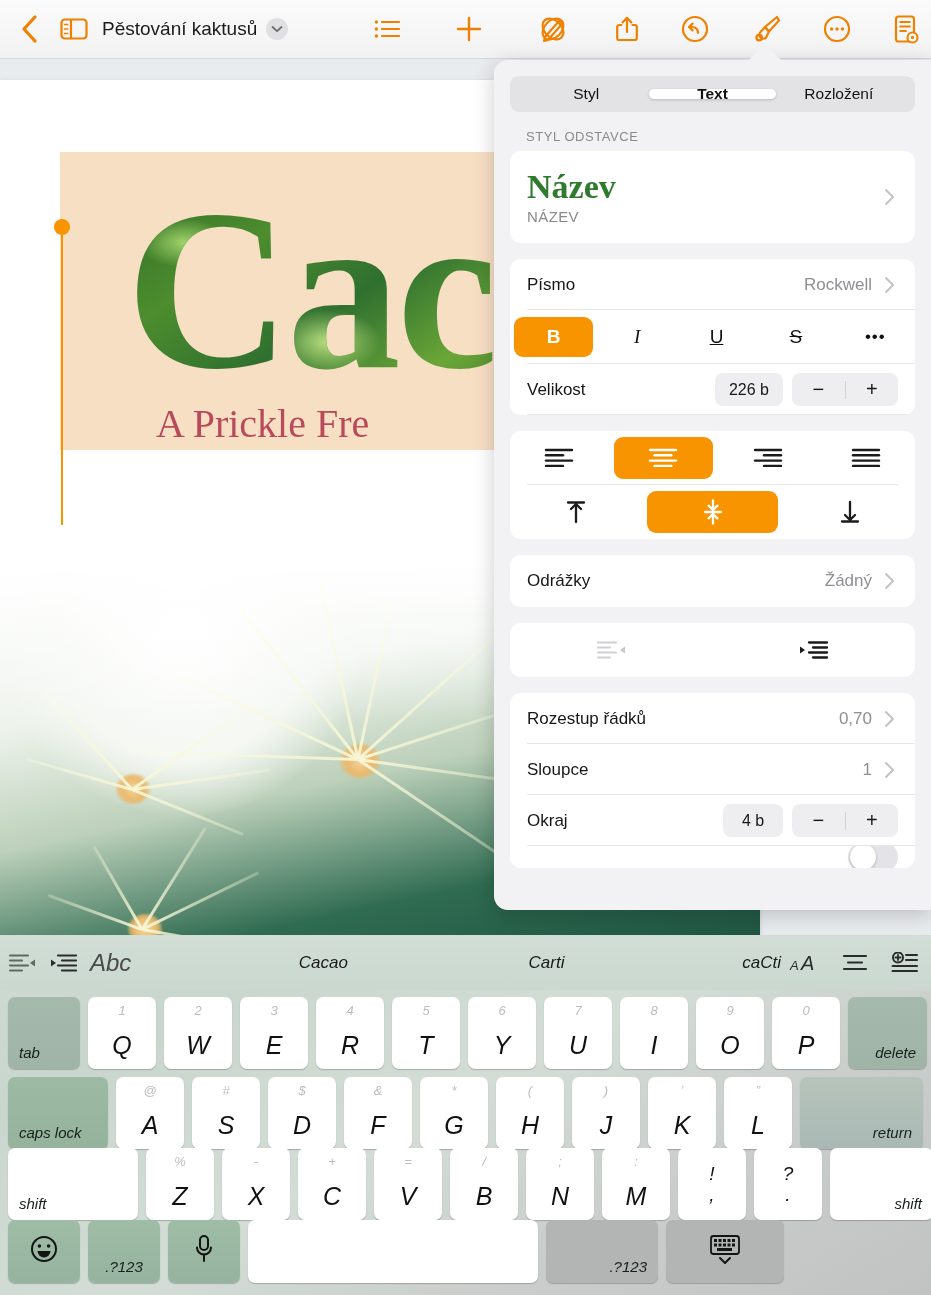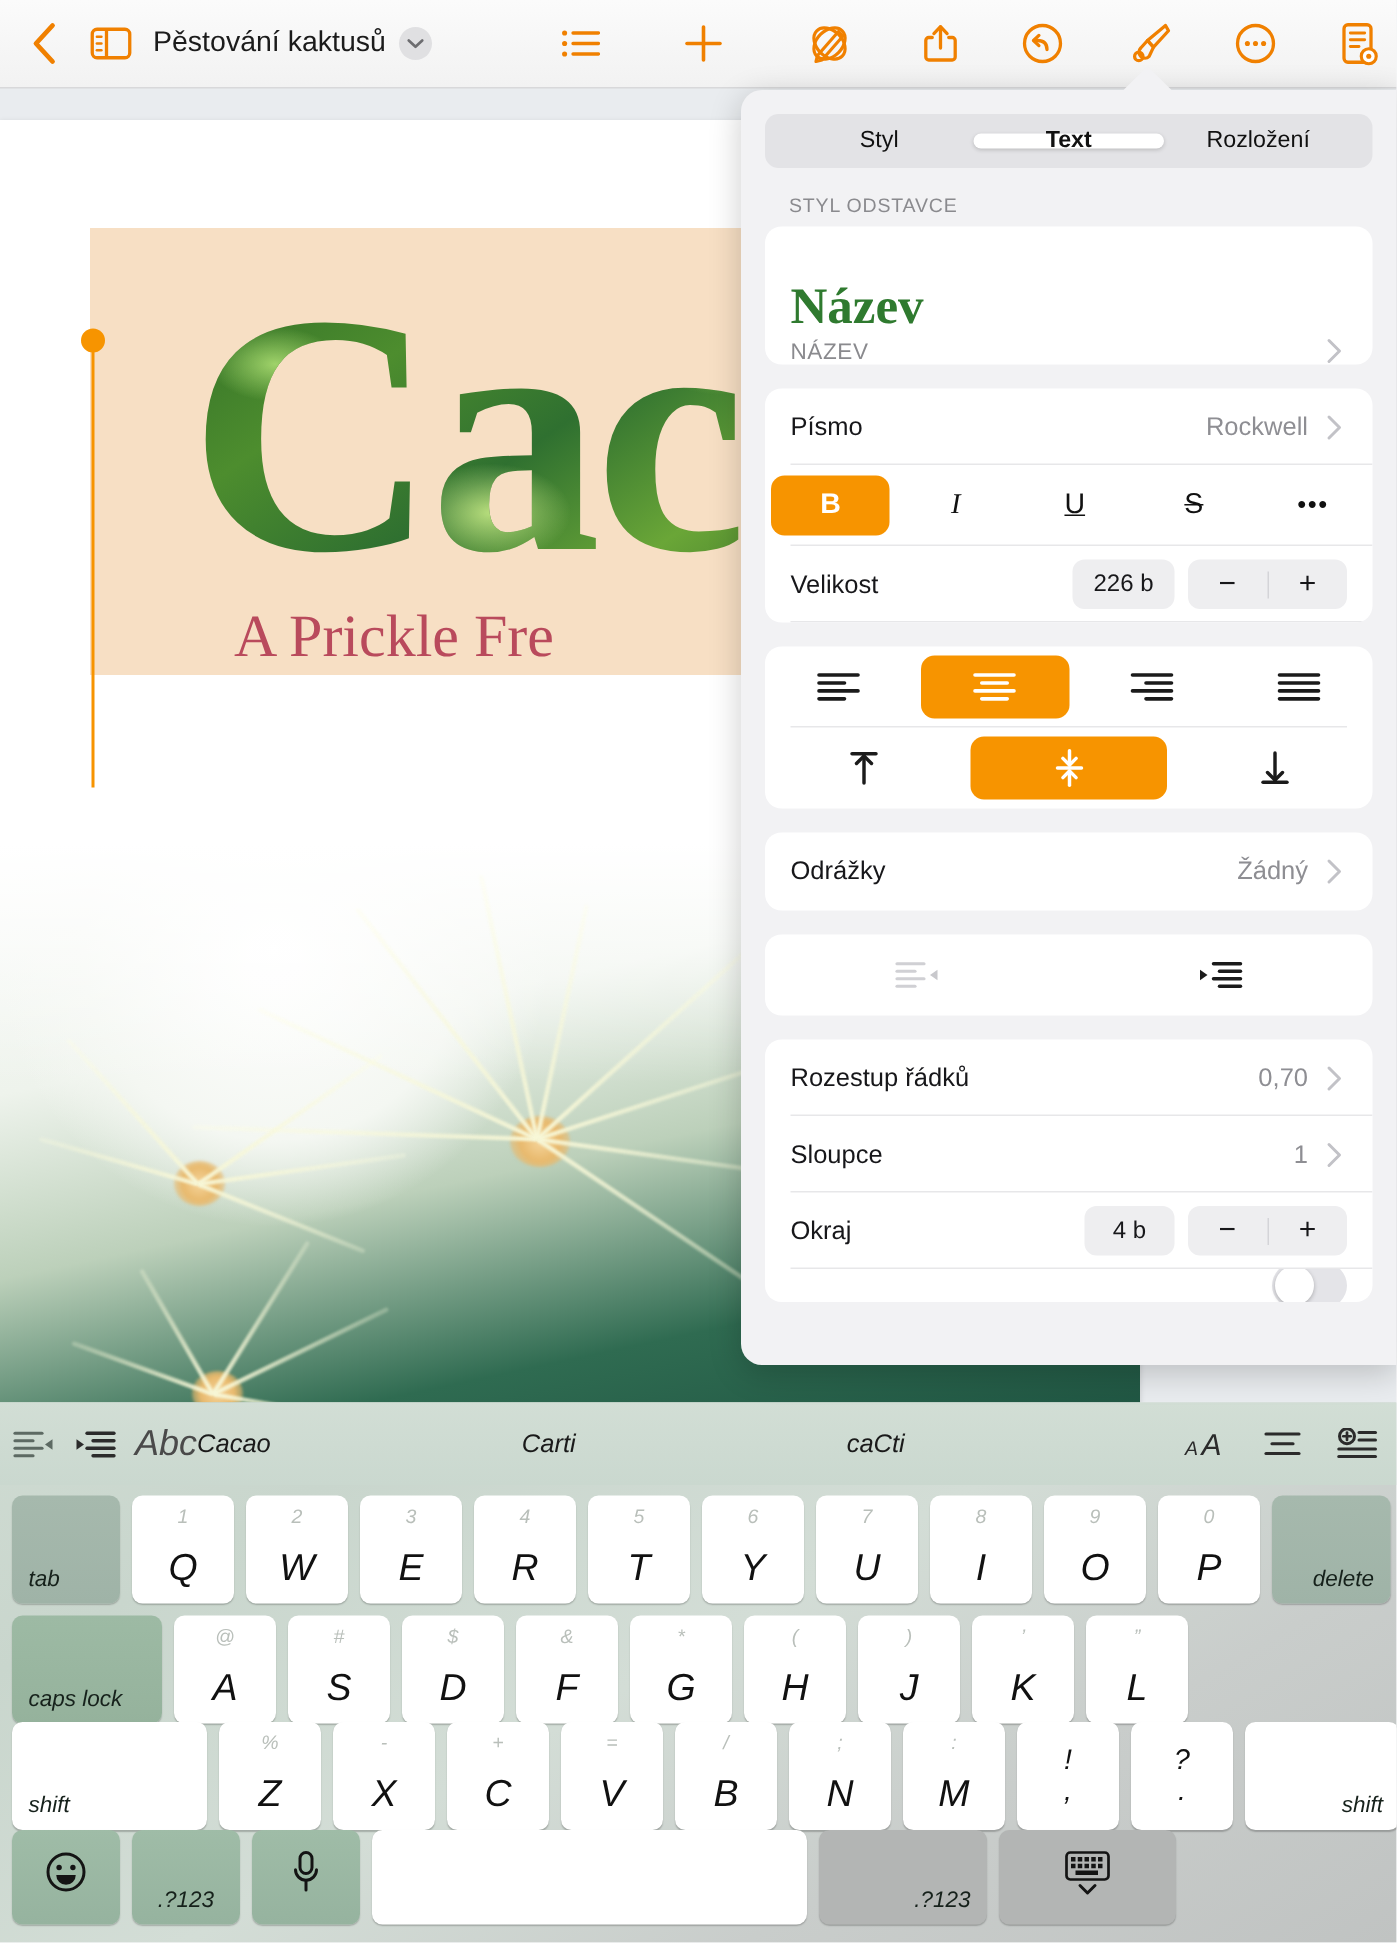--- a/index.html
+++ b/index.html
@@ -118,7 +118,7 @@
   .row-val{margin-left:auto;font-size:17px;color:#8e8e93;}
   .chev{width:17px;margin-left:9px;color:#c2c2c7;display:flex;align-items:center;justify-content:center;}
   
-  #para-card{height:92px;display:flex;align-items:flex-end;padding:0 17px;box-sizing:border-box;}
+  #para-card{height:92px;display:flex;align-items:center;padding:0 17px;box-sizing:border-box;}
   #para-main{font-family:"Liberation Serif","DejaVu Serif",serif;font-weight:700;font-size:34px;color:#2f7a2f;line-height:36px;}
   #para-sub{font-size:15px;color:#8a8a8e;margin-top:3px;letter-spacing:.4px;}
   

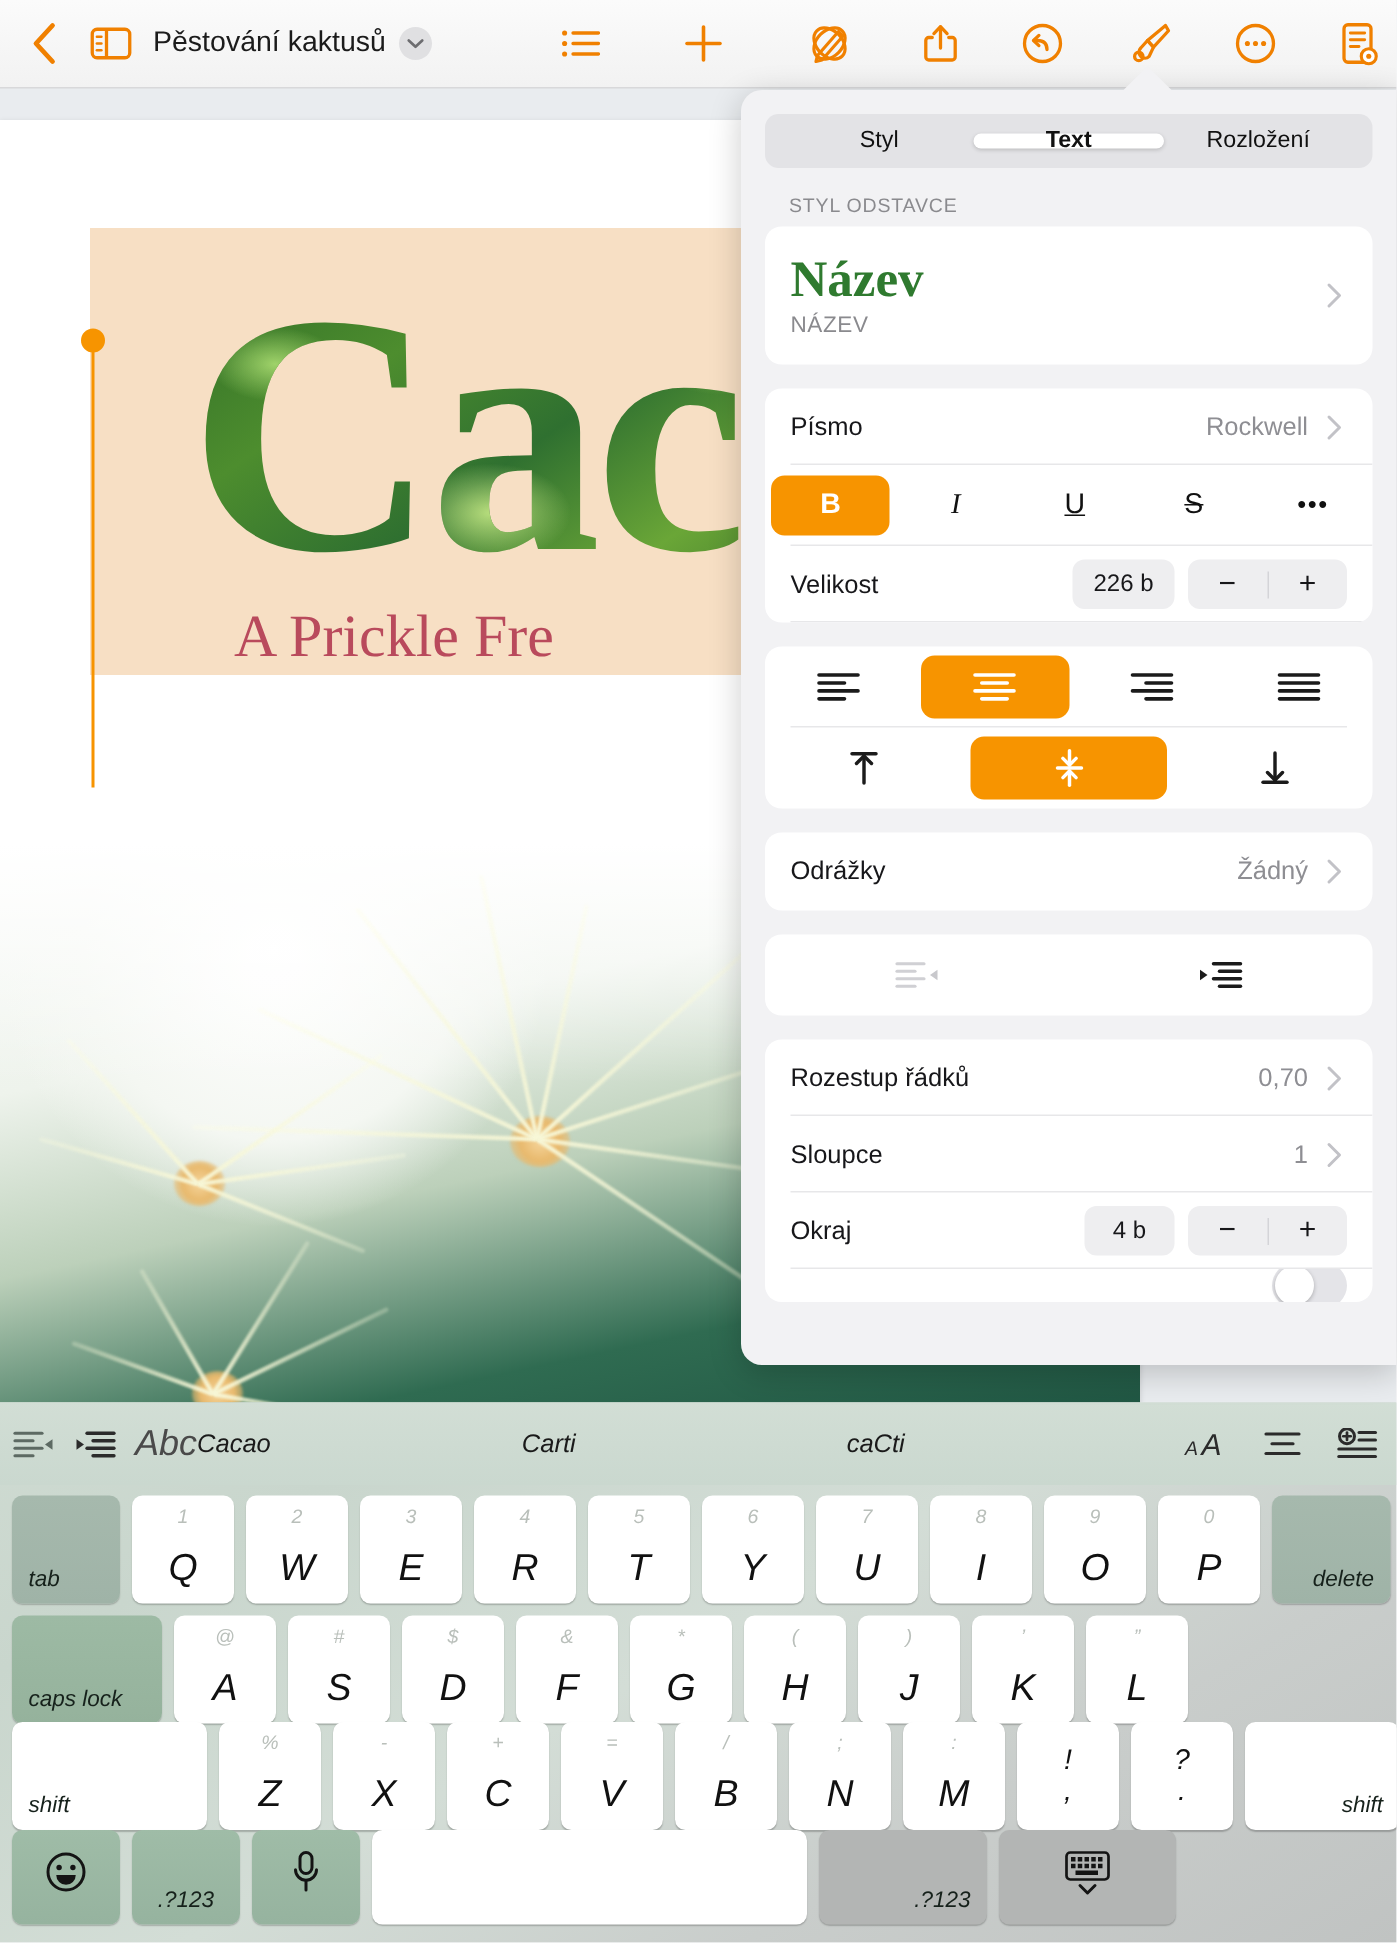--- a/index.html
+++ b/index.html
@@ -176,7 +176,7 @@
   .kb-bar-icon{display:flex;align-items:center;justify-content:center;color:#2b2b2b;}
   #kb-sug{flex:1;display:flex;align-items:center;height:100%;}
   .sug{
-    flex:1;text-align:left;font-size:17px;color:#1a1a1a;position:relative;
+    flex:1;text-align:right;font-size:17px;color:#1a1a1a;position:relative;
   }
   .sug + .sug::before{
     content:"";position:absolute;left:0;top:12px;bottom:12px;width:1px;background:rgba(0,0,0,.16);

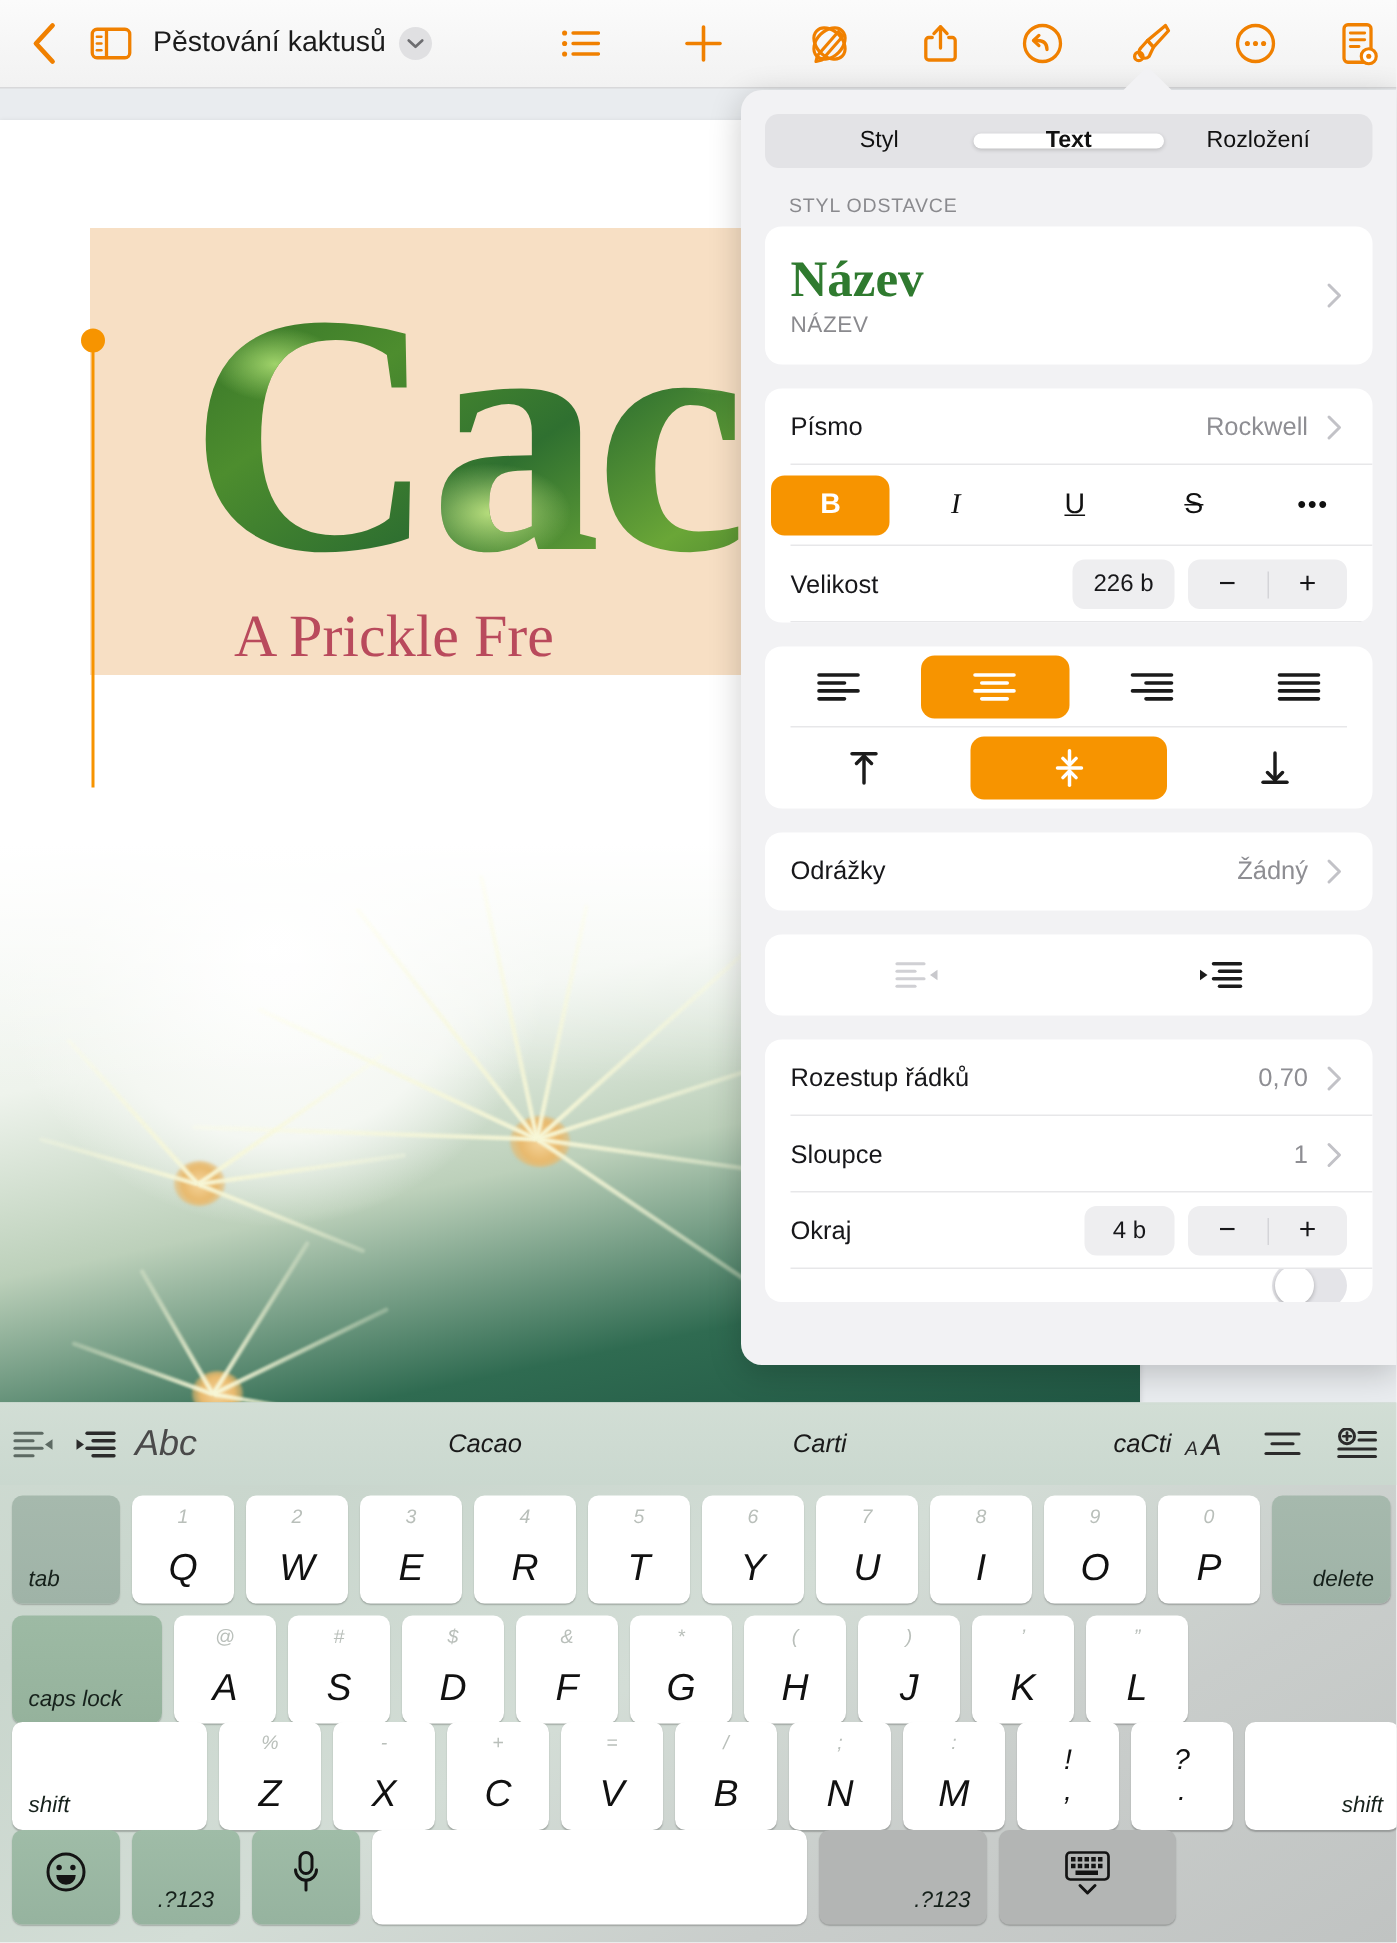--- a/index.html
+++ b/index.html
@@ -691,6 +691,9 @@
         <span class="alt">”</span>
         <span class="glyph">L</span>
       </div>
+    <div class="key dark2 modlabel" style="width:123px;height:72px;">
+      <span class="lbl right">return</span>
+    </div>
   </div>
 
   <div class="krow" style="top:213px;left:8px;gap:8px;">

